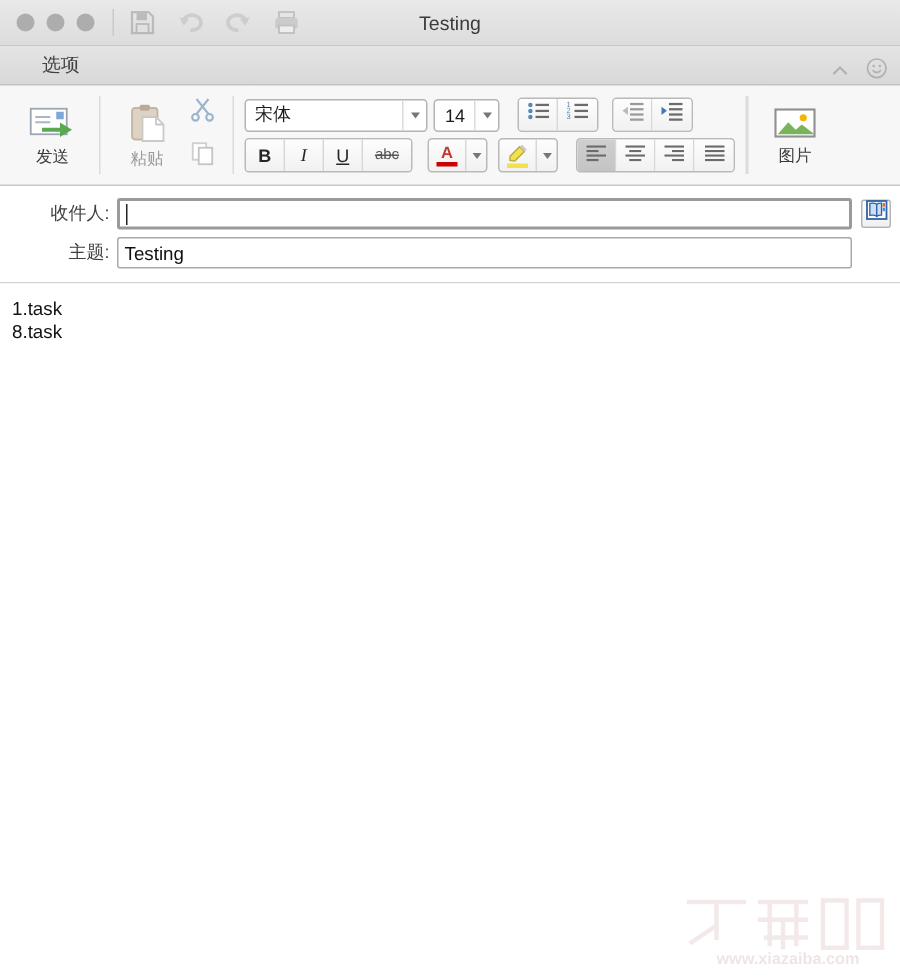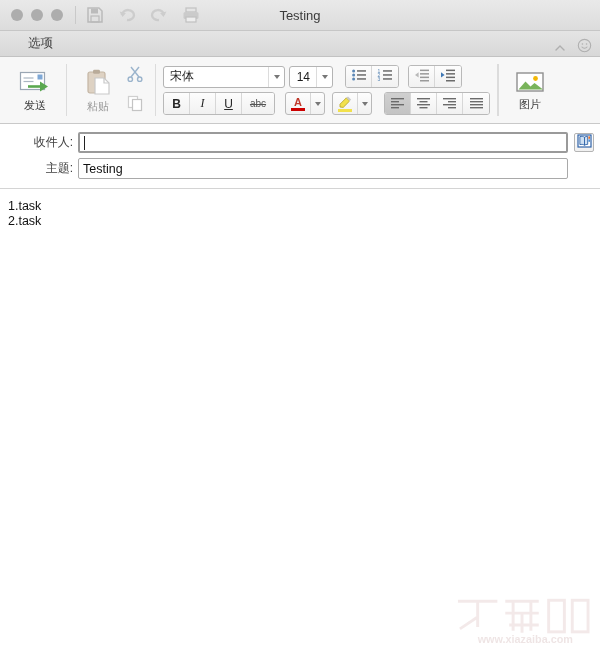--- a/index.html
+++ b/index.html
@@ -476,7 +476,7 @@
 
   <div class="bodyarea">
     <div class="bodyline">1.task</div>
-    <div class="bodyline">2.task</div>
+    <div class="bodyline">8.task</div>
   </div>
 
   <div class="watermark">

